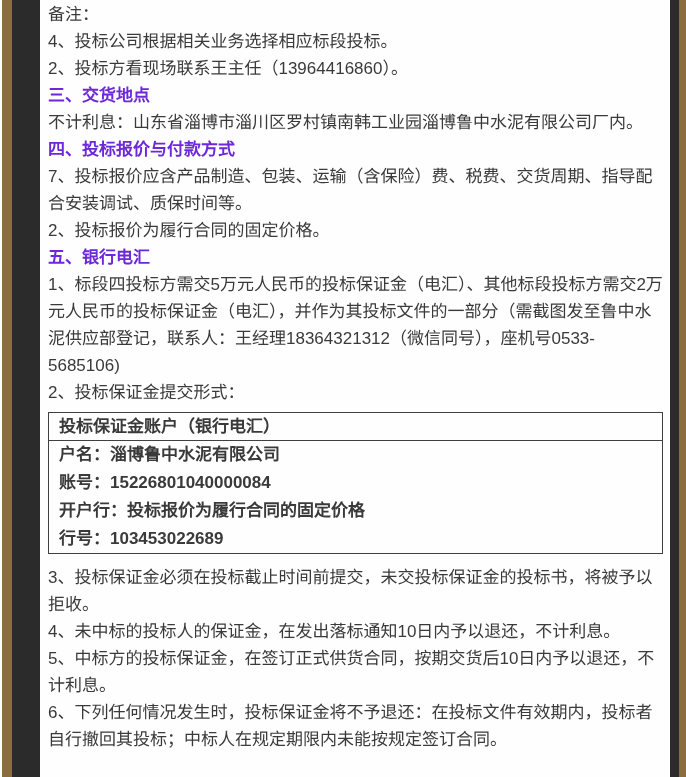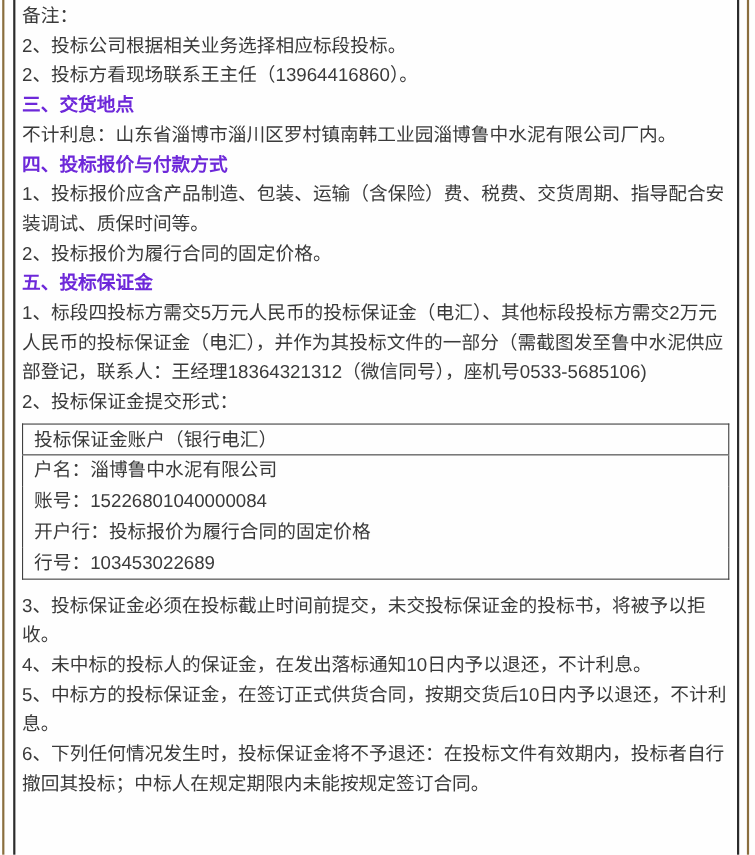--- a/index.html
+++ b/index.html
@@ -3,7 +3,7 @@
 <meta charset="utf-8">
 <title>Document</title>
 <style>
-  * { box-sizing: border-box; }
+  * { box-sizing: border-box; padding-left: 28px; }
   html, body { margin: 0; padding: 0; }
   body {
     width: 686px;

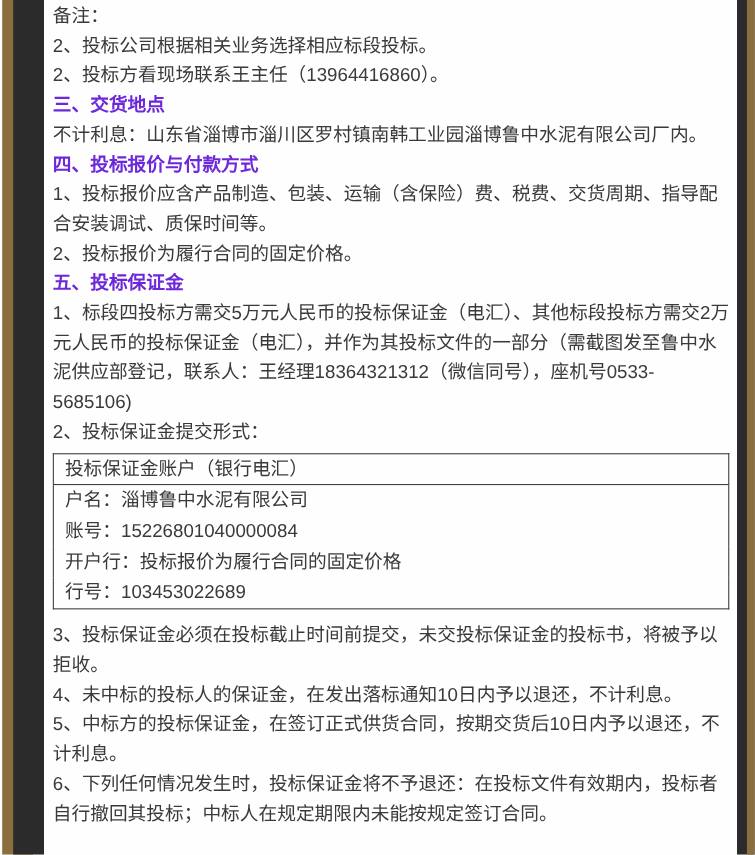--- a/index.html
+++ b/index.html
@@ -68,7 +68,7 @@
   <div class="content">
 
     <p class="para">备注：</p>
-    <p class="para">2、投标公司根据相关业务选择相应标段投标。</p>
+    <p class="para">4、投标公司根据相关业务选择相应标段投标。</p>
     <p class="para">2、投标方看现场联系王主任（13964416860）。</p>
     <p class="para heading">三、交货地点</p>
     <p class="para">不计利息：山东省淄博市淄川区罗村镇南韩工业园淄博鲁中水泥有限公司厂内。</p>

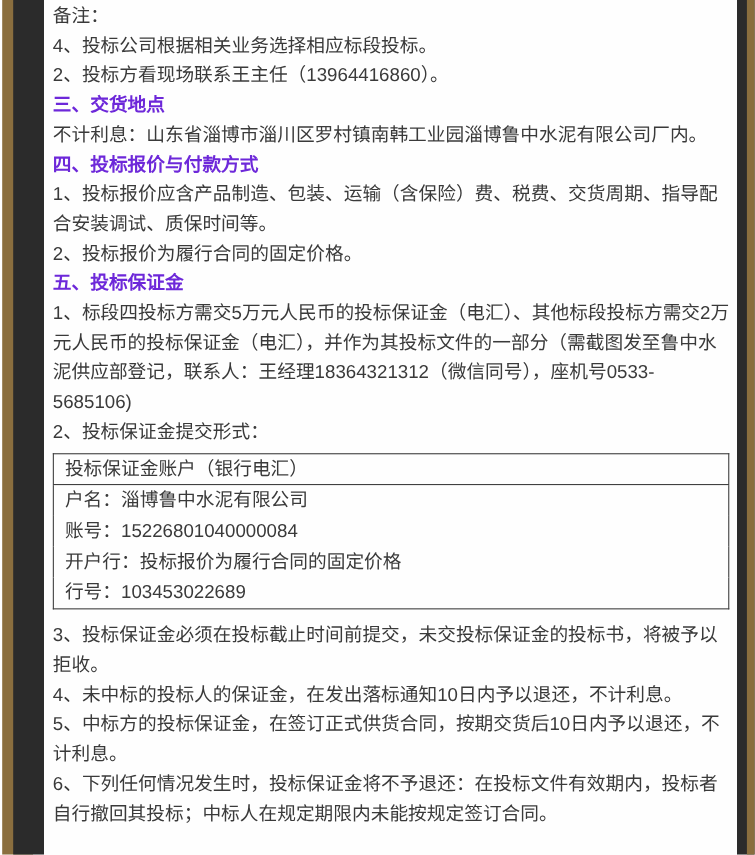--- a/index.html
+++ b/index.html
@@ -73,7 +73,7 @@
     <p class="para heading">三、交货地点</p>
     <p class="para">不计利息：山东省淄博市淄川区罗村镇南韩工业园淄博鲁中水泥有限公司厂内。</p>
     <p class="para heading">四、投标报价与付款方式</p>
-    <p class="para">1、投标报价应含产品制造、包装、运输（含保险）费、税费、交货周期、指导配合安装调试、质保时间等。</p>
+    <p class="para">7、投标报价应含产品制造、包装、运输（含保险）费、税费、交货周期、指导配合安装调试、质保时间等。</p>
     <p class="para">2、投标报价为履行合同的固定价格。</p>
     <p class="para heading">五、投标保证金</p>
     <p class="para">1、标段四投标方需交5万元人民币的投标保证金（电汇）、其他标段投标方需交2万元人民币的投标保证金（电汇），并作为其投标文件的一部分（需截图发至鲁中水泥供应部登记，联系人：王经理18364321312（微信同号），座机号0533-5685106)</p>

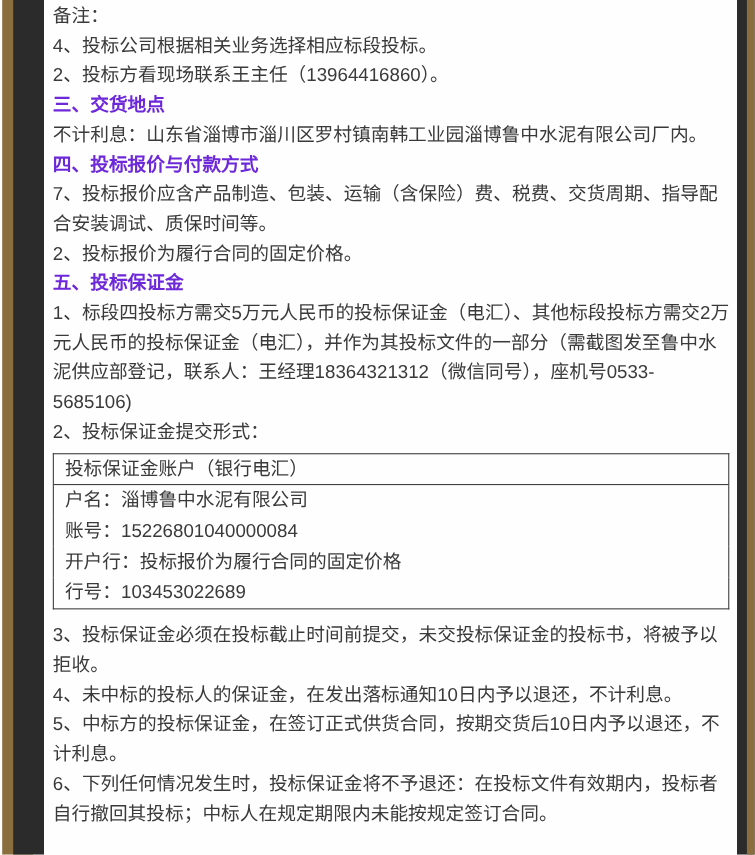--- a/index.html
+++ b/index.html
@@ -75,7 +75,7 @@
     <p class="para heading">四、投标报价与付款方式</p>
     <p class="para">7、投标报价应含产品制造、包装、运输（含保险）费、税费、交货周期、指导配合安装调试、质保时间等。</p>
     <p class="para">2、投标报价为履行合同的固定价格。</p>
-    <p class="para heading">五、投标保证金</p>
+    <p class="para heading">五、银行电汇</p>
     <p class="para">1、标段四投标方需交5万元人民币的投标保证金（电汇）、其他标段投标方需交2万元人民币的投标保证金（电汇），并作为其投标文件的一部分（需截图发至鲁中水泥供应部登记，联系人：王经理18364321312（微信同号），座机号0533-5685106)</p>
     <p class="para">2、投标保证金提交形式：</p>
 

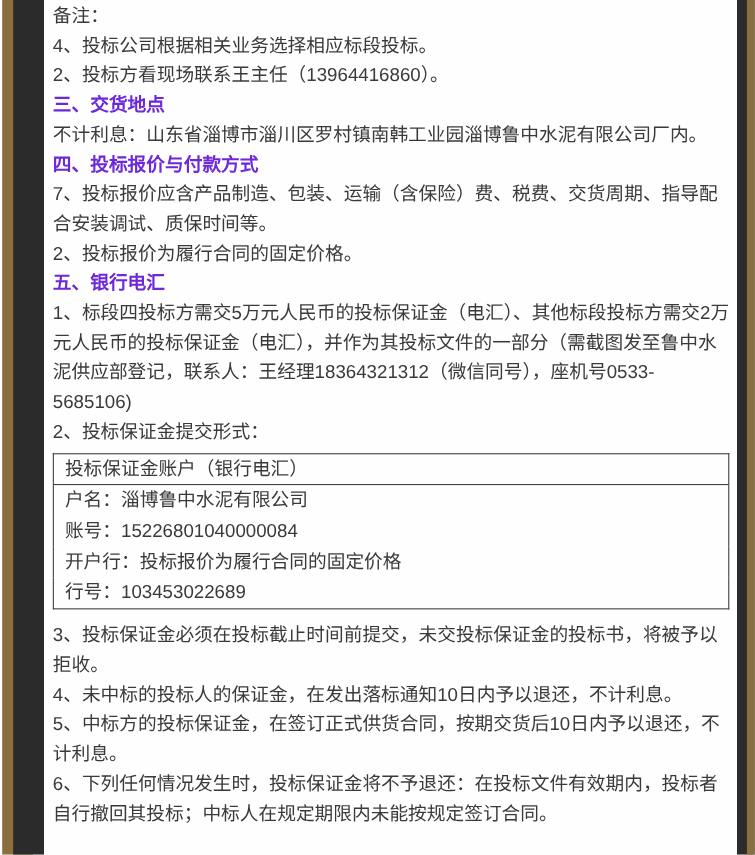--- a/index.html
+++ b/index.html
@@ -47,6 +47,7 @@
     border: none;
     padding: 0 8px 0 10px;
     line-height: 28px;
+    font-weight: bold;
   }
   table.deposit tr.thead td {
     border-bottom: 1px solid #404040;

